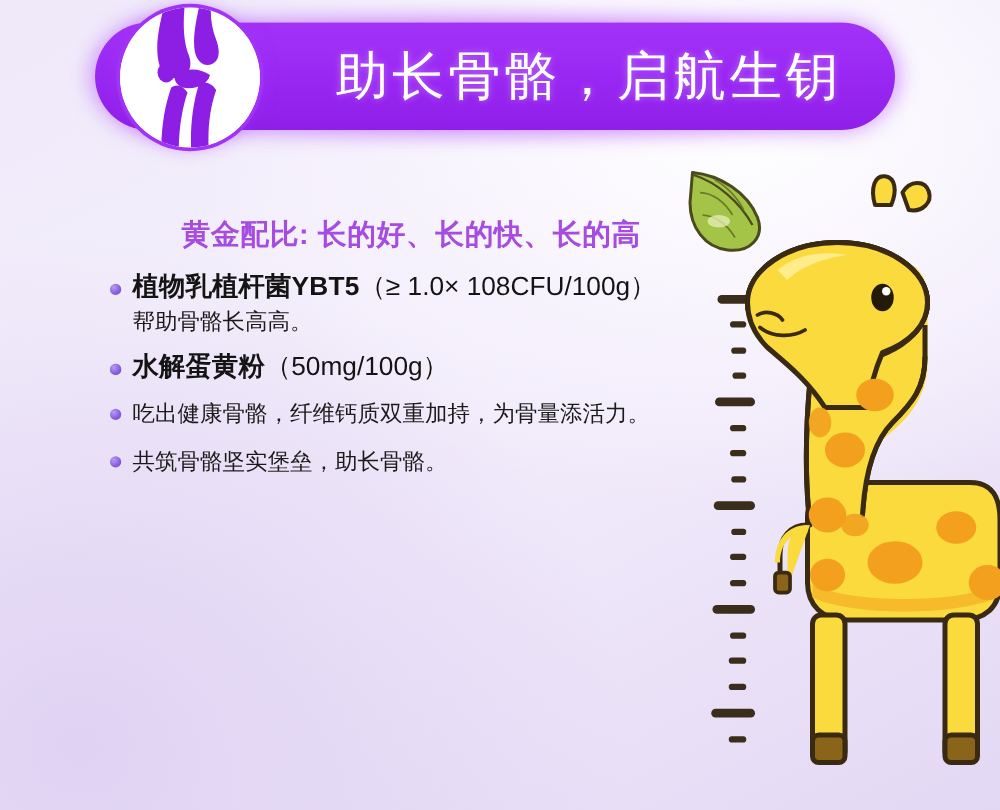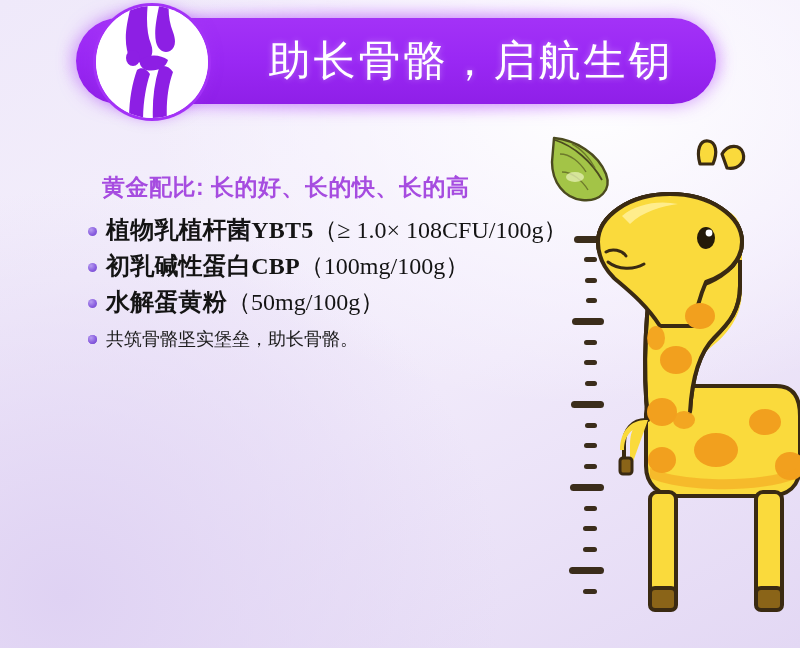--- a/index.html
+++ b/index.html
@@ -96,6 +96,7 @@
     letter-spacing: 0.5px;
     margin: 0 0 14px 16px;
     white-space: nowrap;
+    text-align: center;
   }
   .item {
     position: relative;

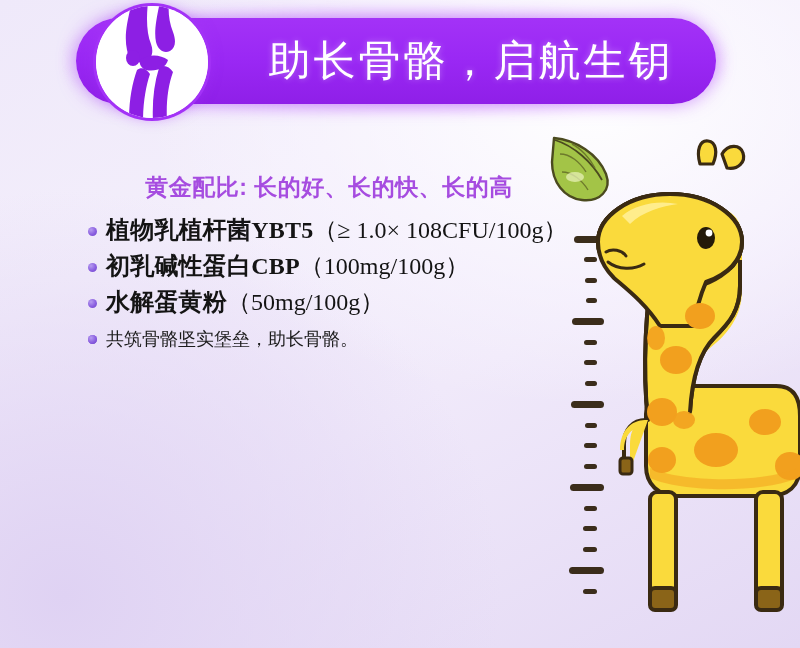--- a/index.html
+++ b/index.html
@@ -113,11 +113,10 @@
     background: radial-gradient(circle at 34% 32%, #b79cf0 0%, #8a5fe0 55%, #6f43c8 100%);
   }
   .item-head {
-    font-size: 24px;
+    font-size: 21px;
     color: #141414;
     line-height: 26px;
     white-space: nowrap;
-    font-family: Liberation Serif, serif;
   }
   .item-name {
     font-weight: bold;

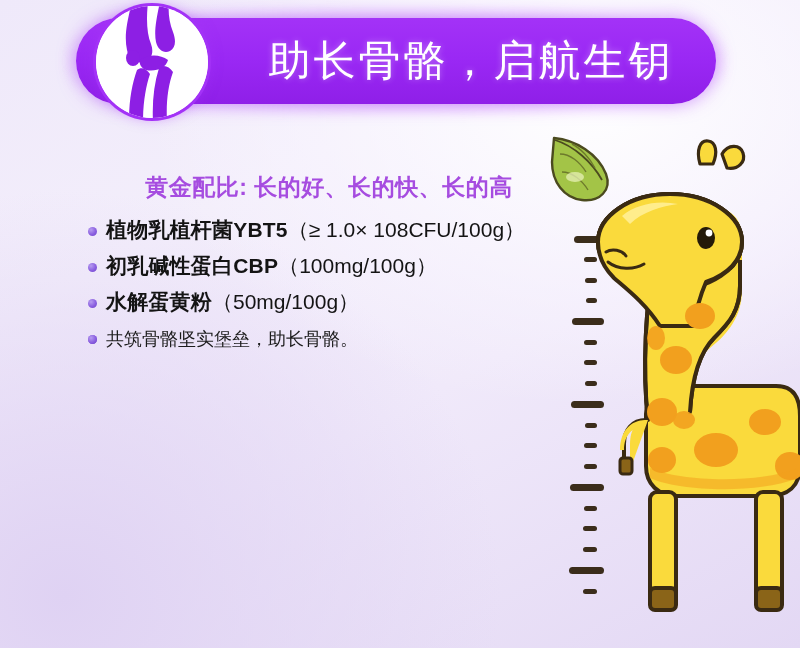--- a/index.html
+++ b/index.html
@@ -183,6 +183,7 @@
       <div class="item-head">
         <span class="item-name">植物乳植杆菌YBT5</span><span class="item-dose">（≥ 1.0× 108CFU/100g）</span>
       </div>
+      <div class="item-desc">帮助骨骼长高高。</div>
     </div>
 
     <div class="item">

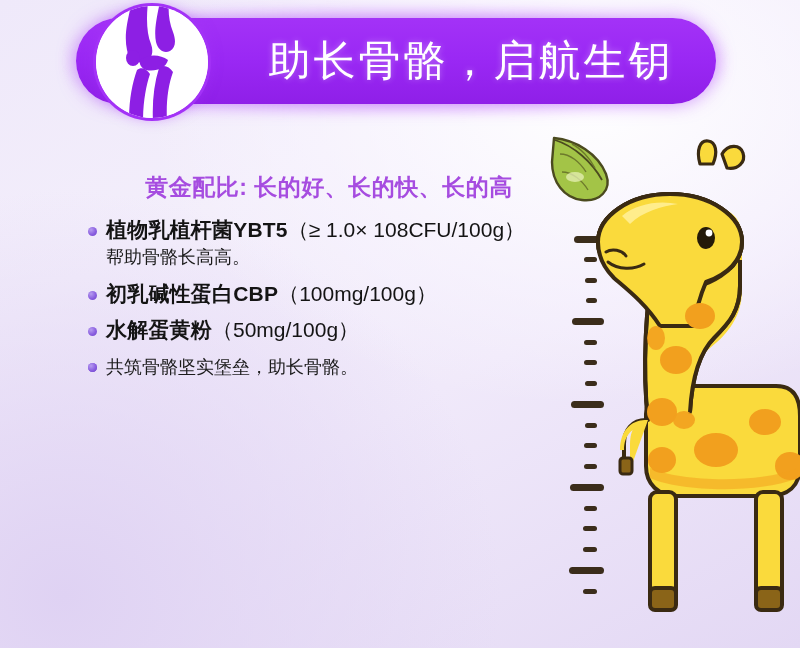--- a/index.html
+++ b/index.html
@@ -188,9 +188,6 @@
 
     <div class="item">
       <span class="bullet"></span>
-      <div class="item-head">
-        <span class="item-name">初乳碱性蛋白CBP</span><span class="item-dose">（100mg/100g）</span>
-      </div>
     </div>
 
     <div class="item">

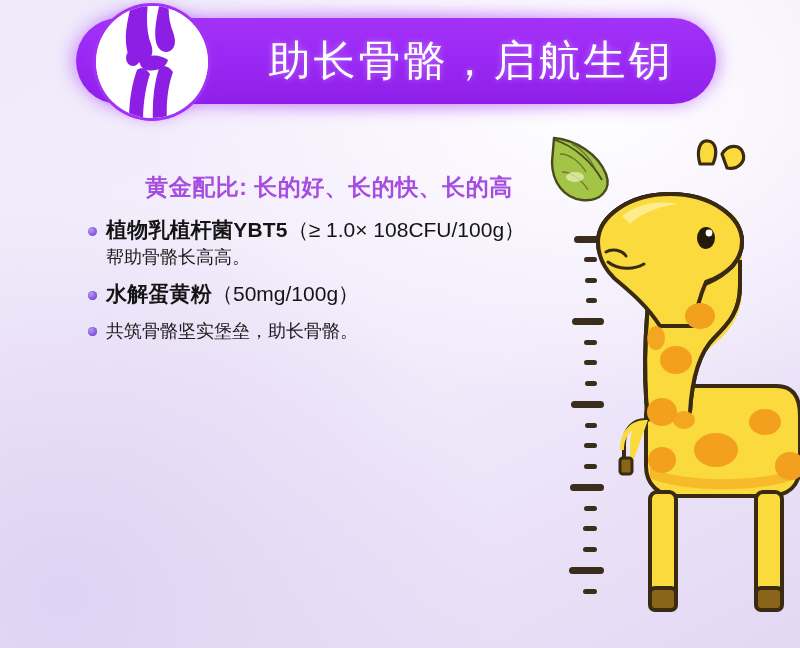--- a/index.html
+++ b/index.html
@@ -199,6 +199,7 @@
 
     <div class="item">
       <span class="bullet"></span>
+      <div class="item-desc">吃出健康骨骼，纤维钙质双重加持，为骨量添活力。</div>
     </div>
 
     <div class="item">

